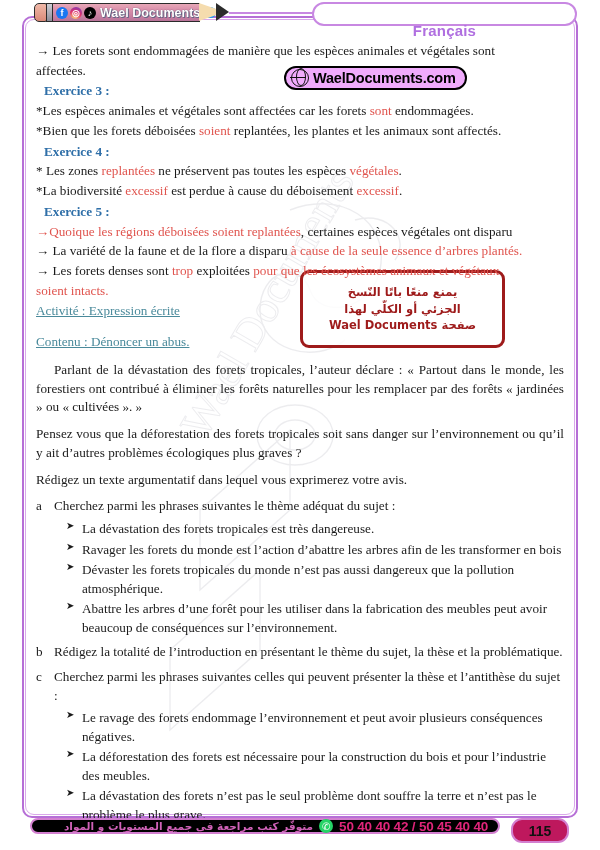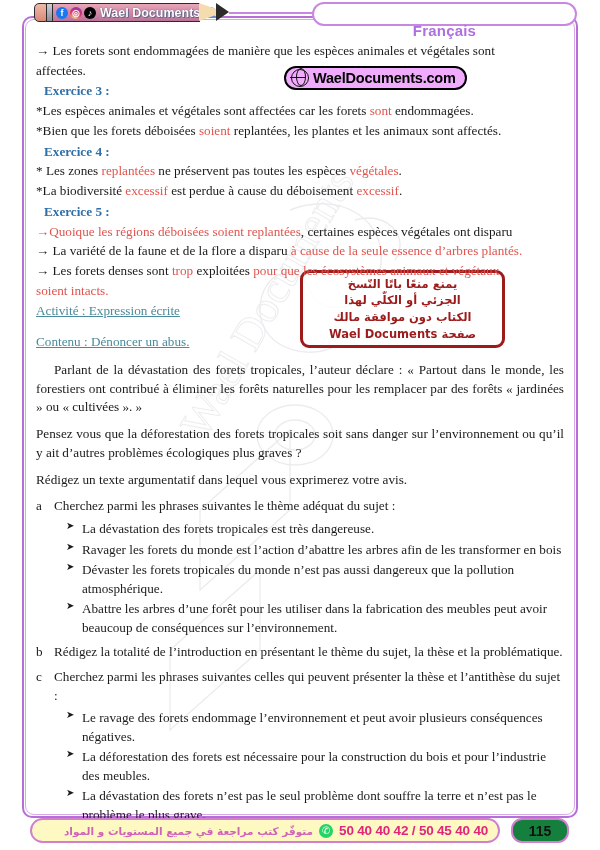--- a/index.html
+++ b/index.html
@@ -437,7 +437,6 @@
 <div class="stamp">
   <p>يمنع منعًا باتًا النّسخ</p>
   <p>الجزئي أو الكلّي لهذا</p>
-  <p>الكتاب دون موافقة مالك</p>
   <p>صفحة Wael Documents</p>
 </div>
 

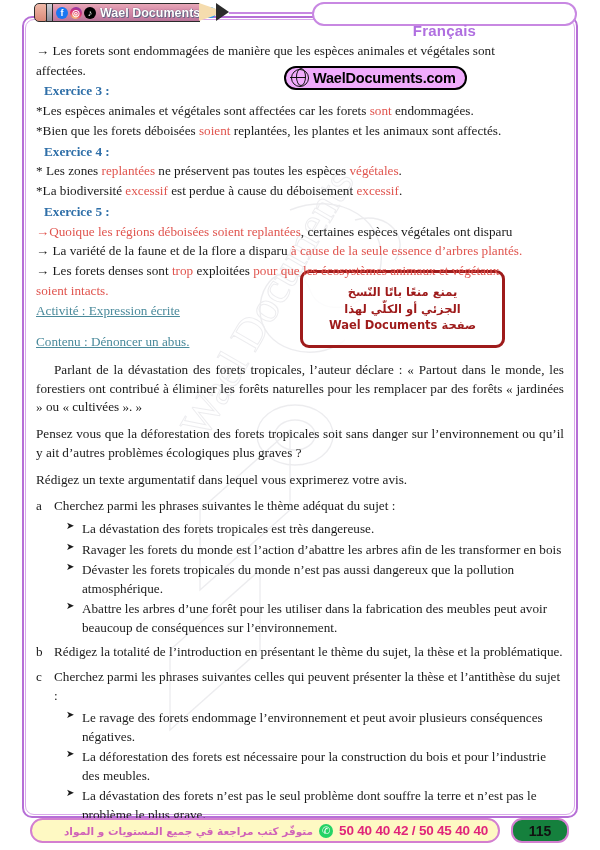--- a/index.html
+++ b/index.html
@@ -324,11 +324,11 @@
     position: absolute;
     left: 30px;
     top: 818px;
-    height: 25px;
+    height: 16px;
     width: 470px;
     border: 2px solid #d37fd0;
     border-radius: 13px;
-    background: #fef9c3;
+    background: #000000;
     box-sizing: border-box;
     display: flex;
     align-items: center;

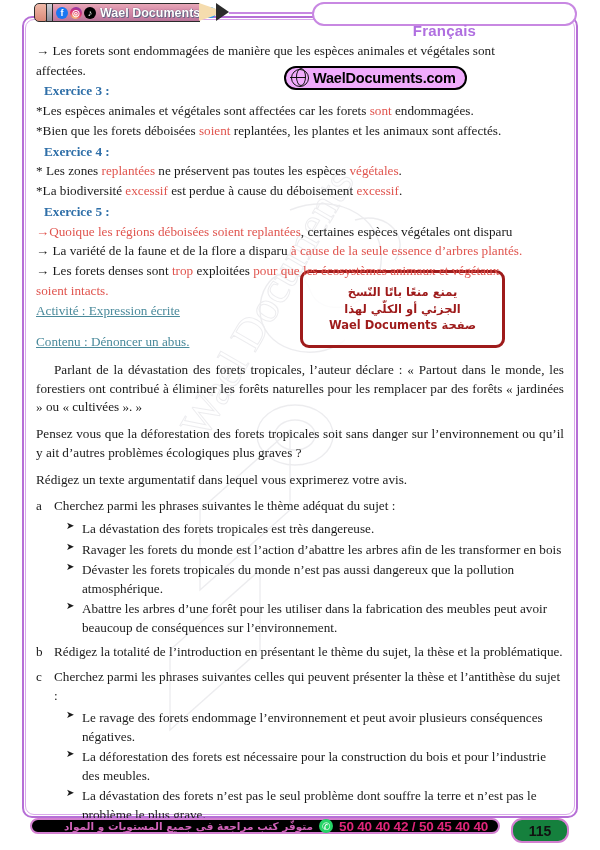--- a/index.html
+++ b/index.html
@@ -373,7 +373,7 @@
     height: 25px;
     border: 2px solid #d37fd0;
     border-radius: 11px;
-    background: #15803d;
+    background: #be185d;
     box-sizing: border-box;
     display: flex;
     align-items: center;

